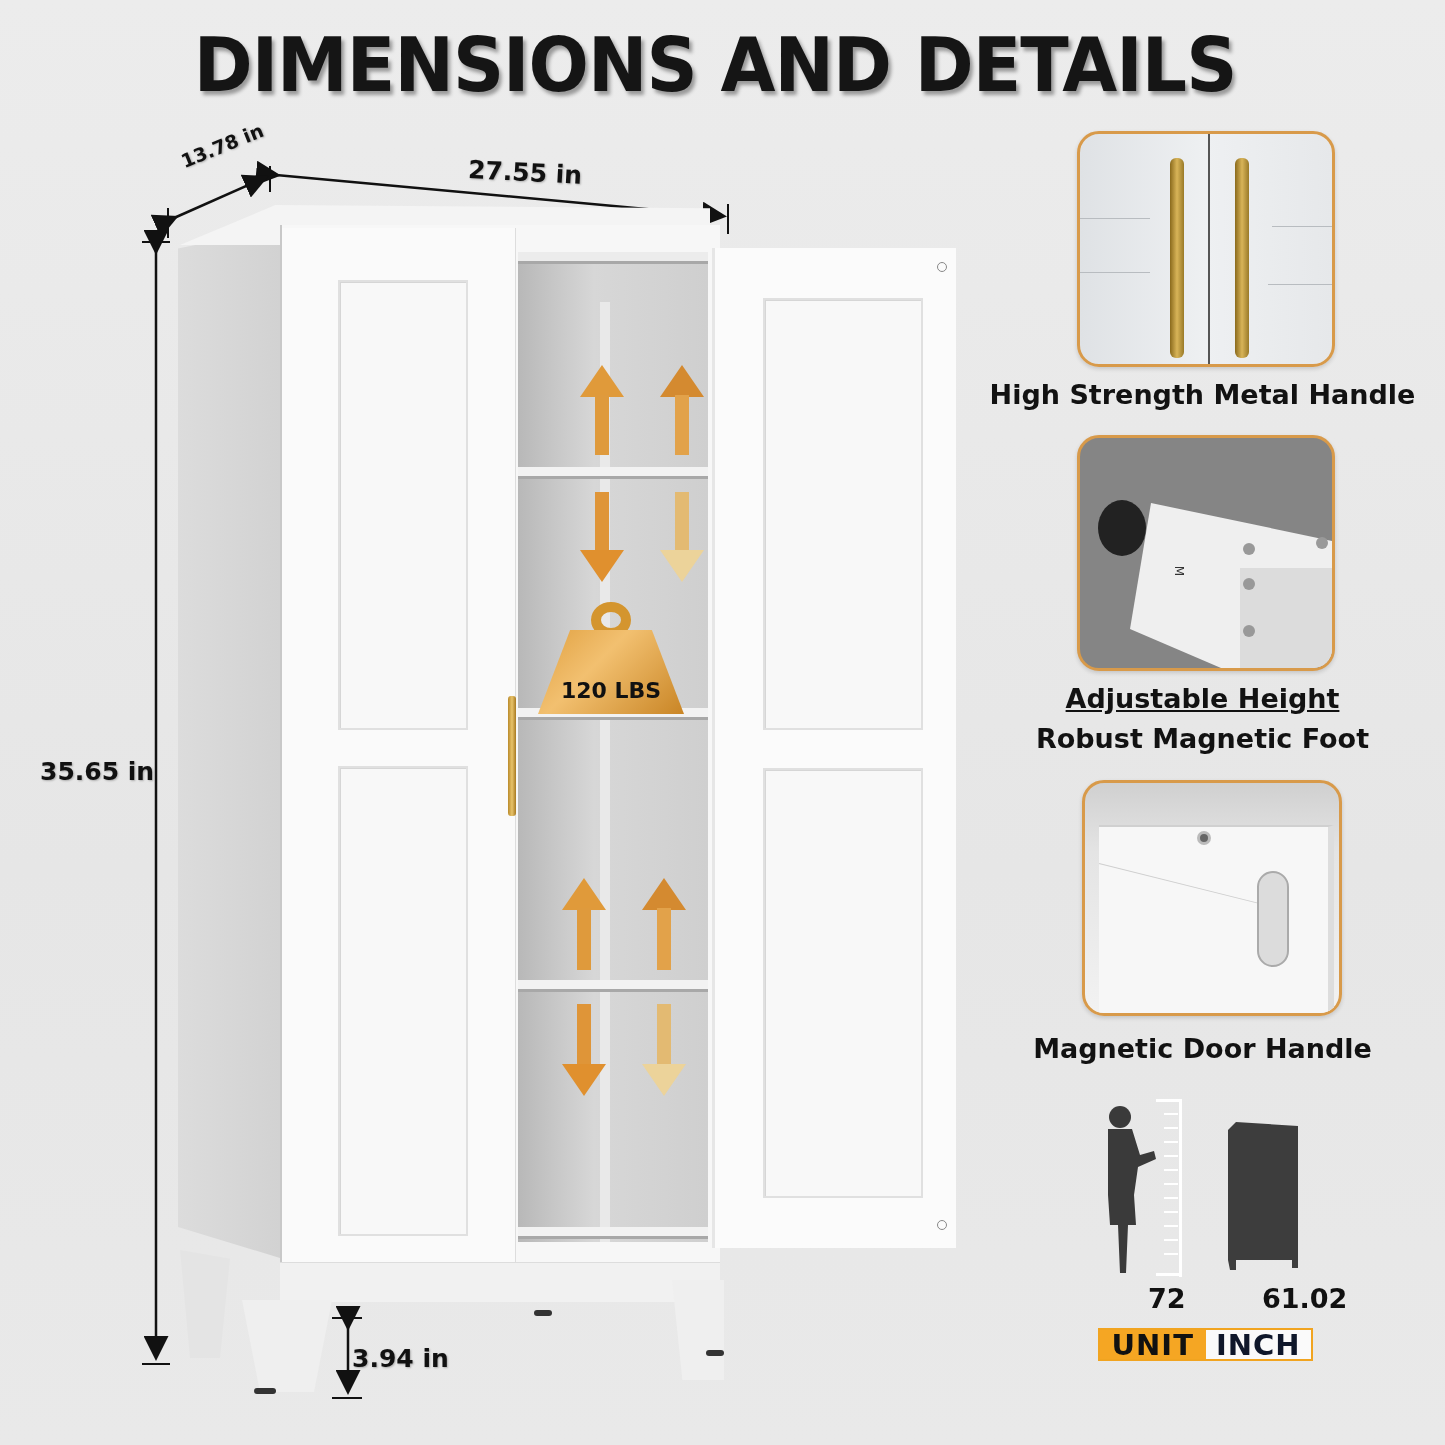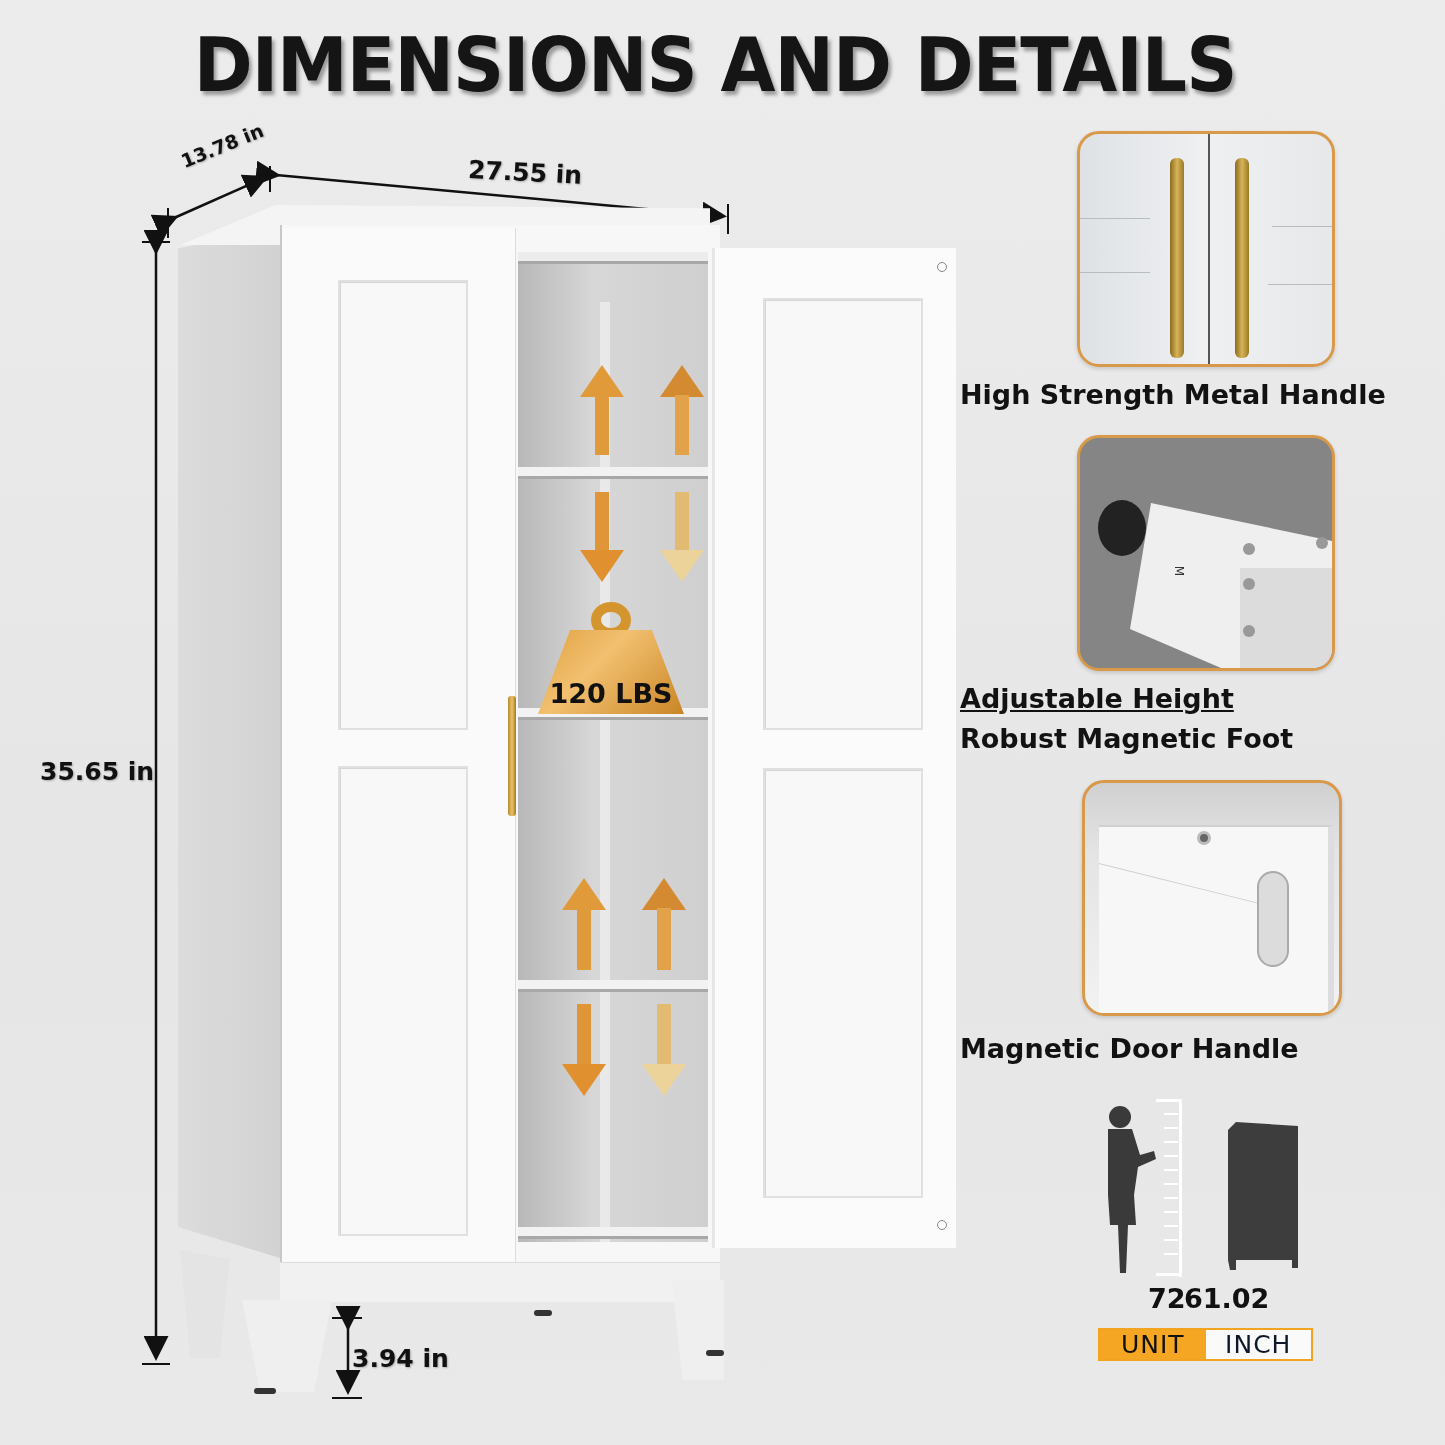--- a/index.html
+++ b/index.html
@@ -107,7 +107,7 @@
     box-shadow: 0 2px 4px rgba(0,0,0,0.15);
   }
   .card-label {
-    position: absolute; left: 960px; width: 485px; text-align: left;
+    position: absolute; left: 960px; width: 485px; text-align: center;
     font-family: "DejaVu Sans", sans-serif; font-weight: bold; font-size: 27px;
     color: #121212; line-height: 42px;
   }

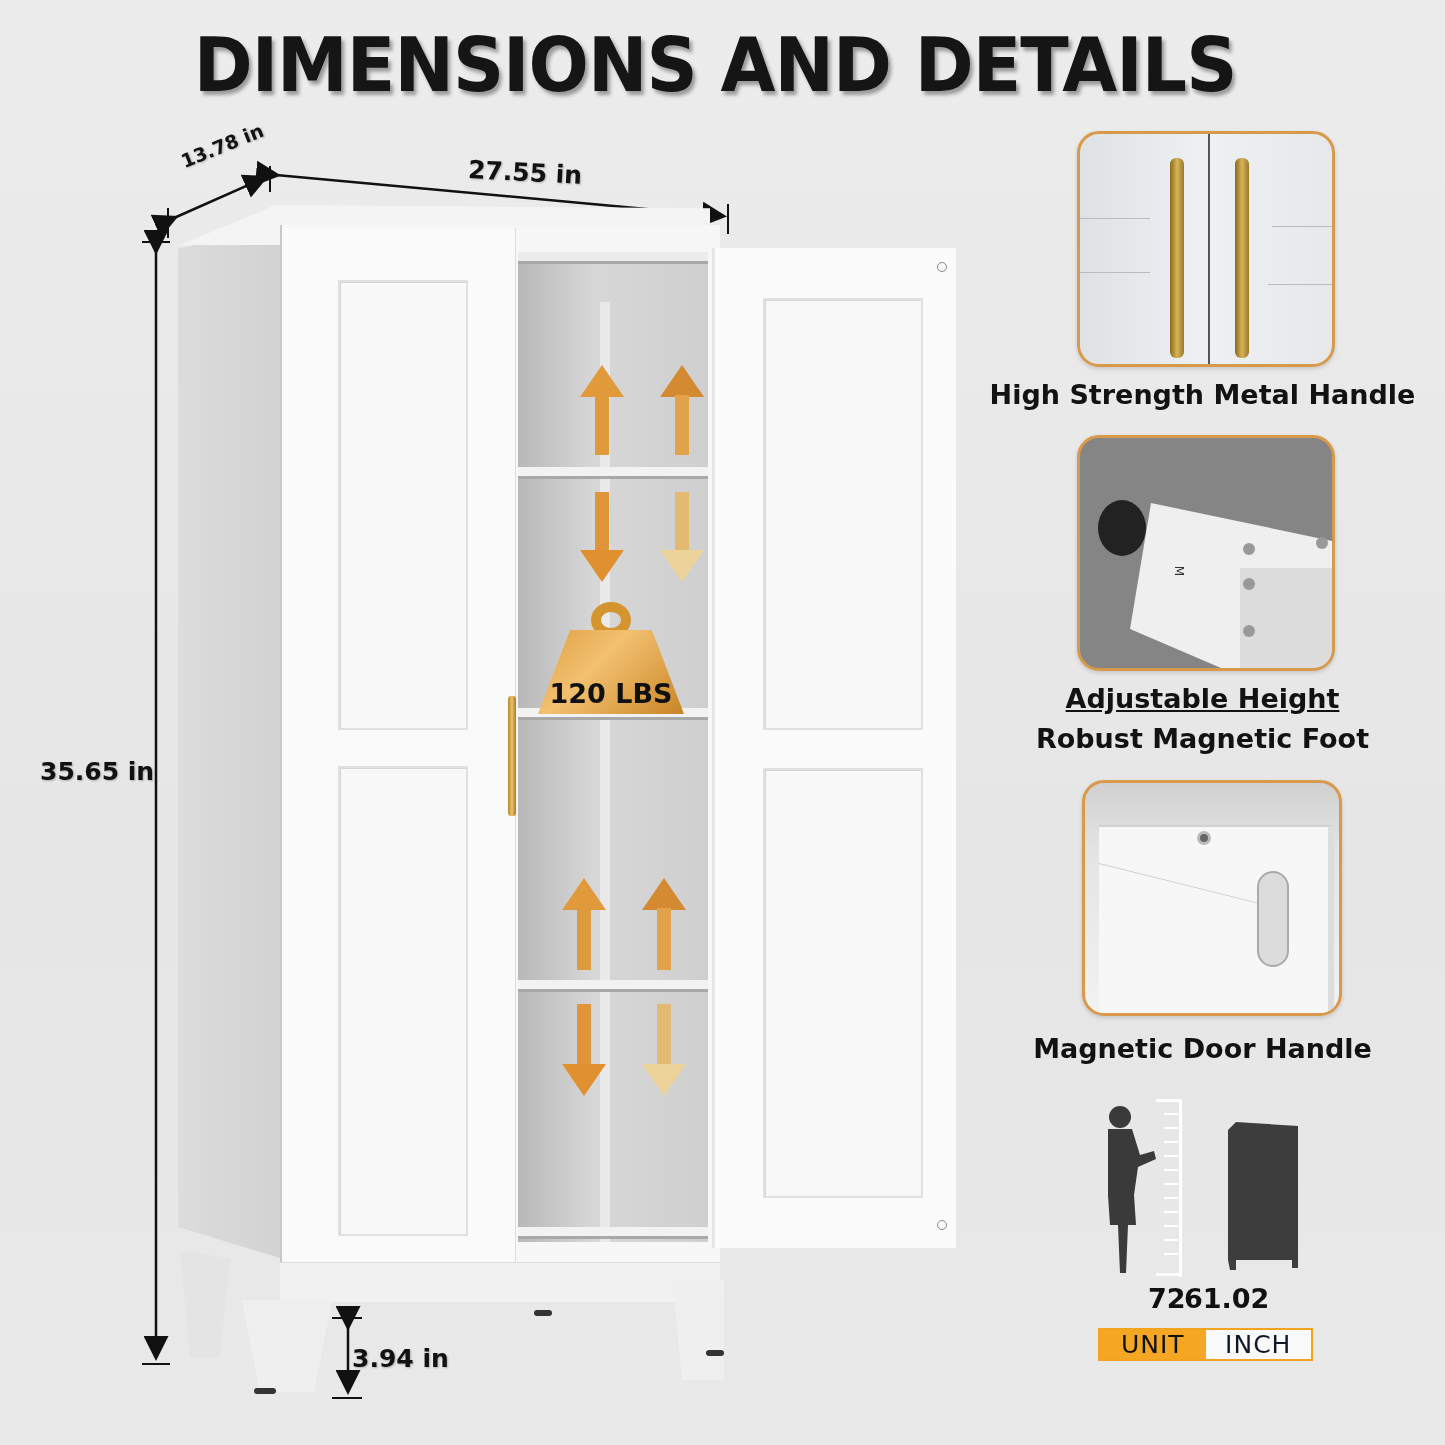--- a/index.html
+++ b/index.html
@@ -97,7 +97,7 @@
   }
   .weight-text {
     position: absolute; left: 0; top: 76px; width: 146px; text-align: center;
-    font-weight: bold; font-size: 27px; color: #111;
+    font-weight: bold; font-size: 22px; color: #111;
   }
 
   

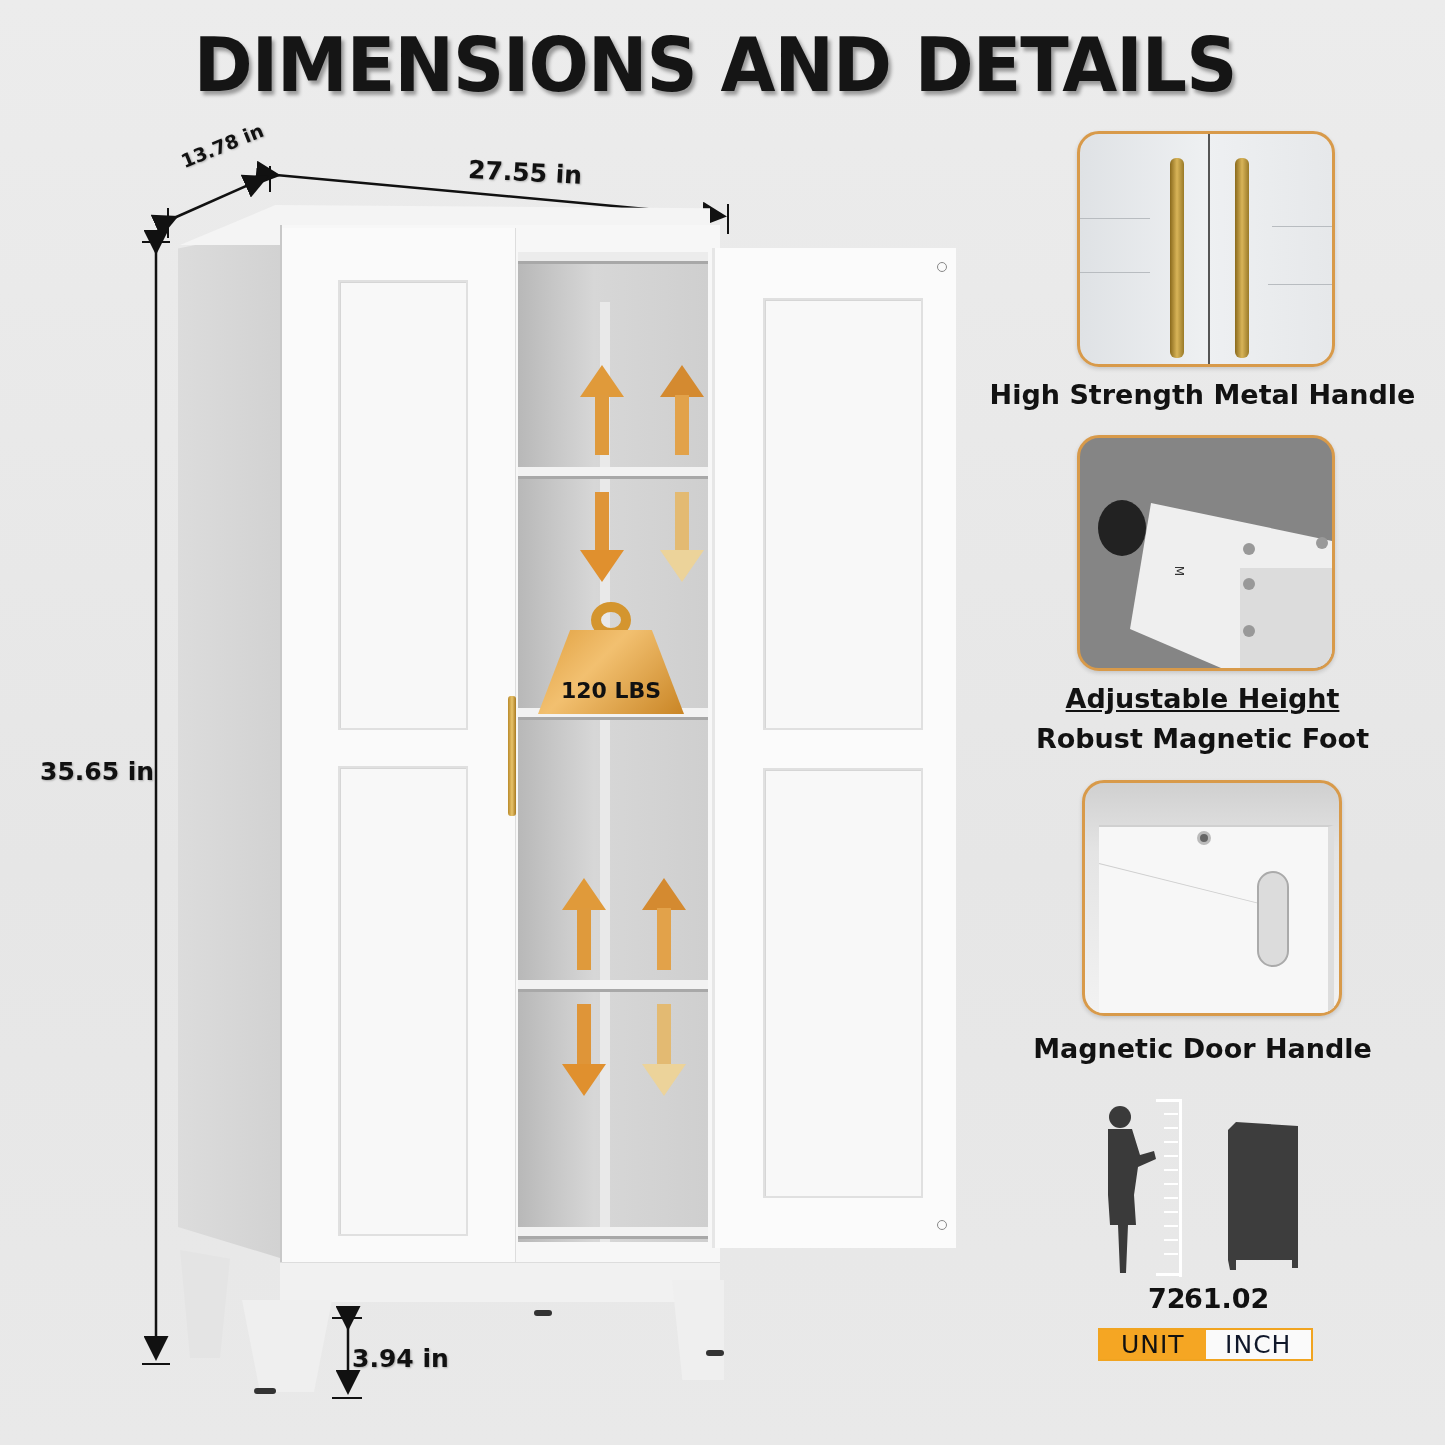--- a/index.html
+++ b/index.html
@@ -286,7 +286,7 @@
     <path d="M2,10 L10,2 L72,6 L72,148 L66,148 L66,140 L10,140 L10,150 L4,150 L2,140 Z" fill="#3d3d3d"></path>
   </svg>
   <div class="abs" style="left:1148px;top:1283px;font-weight:bold;font-size:27px;">72</div>
-  <div class="abs" style="left:1184px;top:1283px;font-weight:bold;font-size:27px;">61.02</div>
+  <div class="abs" style="left:1262px;top:1283px;font-weight:bold;font-size:27px;">61.02</div>
   <div class="abs unit-box">
     <div style="background:#f5a623;color:#111;">UNIT</div>
     <div style="background:#fafafa;color:#0f172a;">INCH</div>

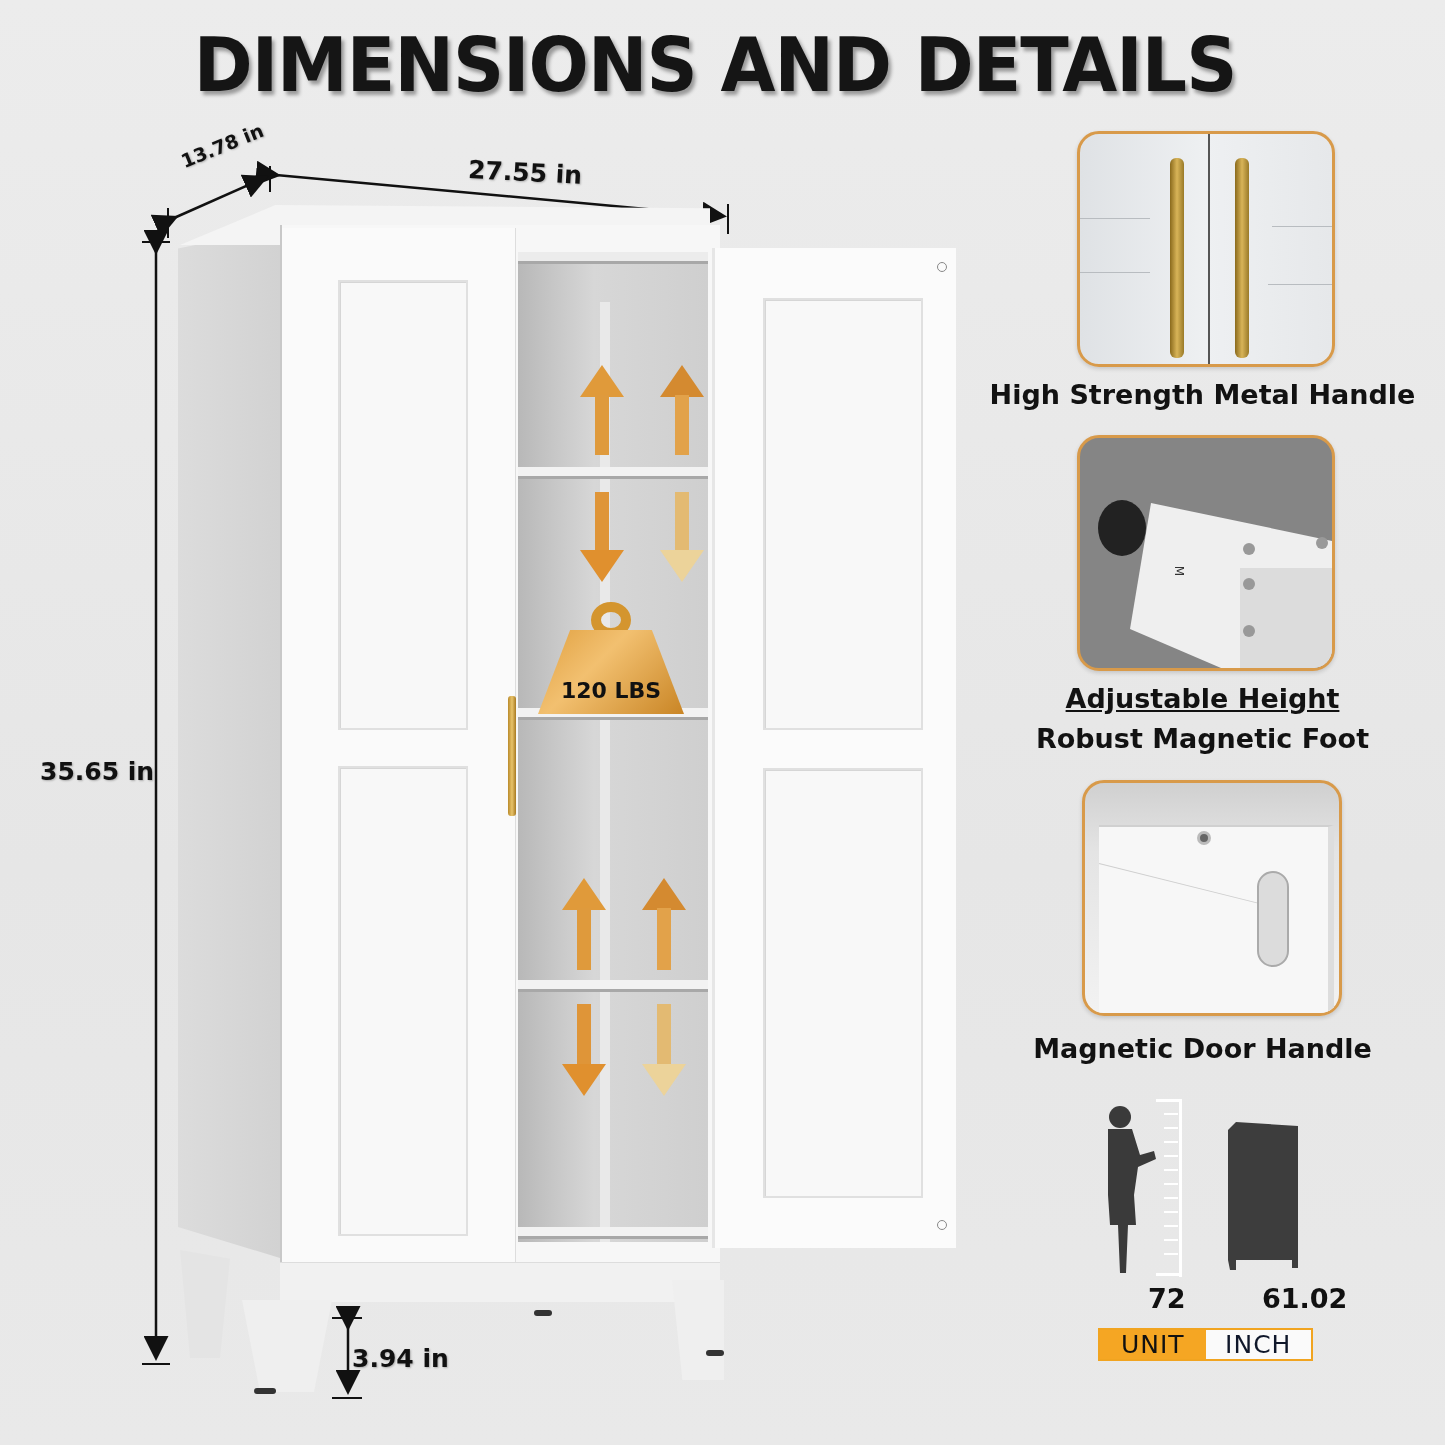--- a/index.html
+++ b/index.html
@@ -118,7 +118,7 @@
     border: 2px solid #f1a420; display: flex;
   }
   .unit-box div { flex: 1; display: flex; align-items: center; justify-content: center;
-    font-weight: normal; font-size: 25px; letter-spacing: 1px; }
+    font-weight: bold; font-size: 29px; letter-spacing: 1px; }
 </style>
 </head>
 <body>

